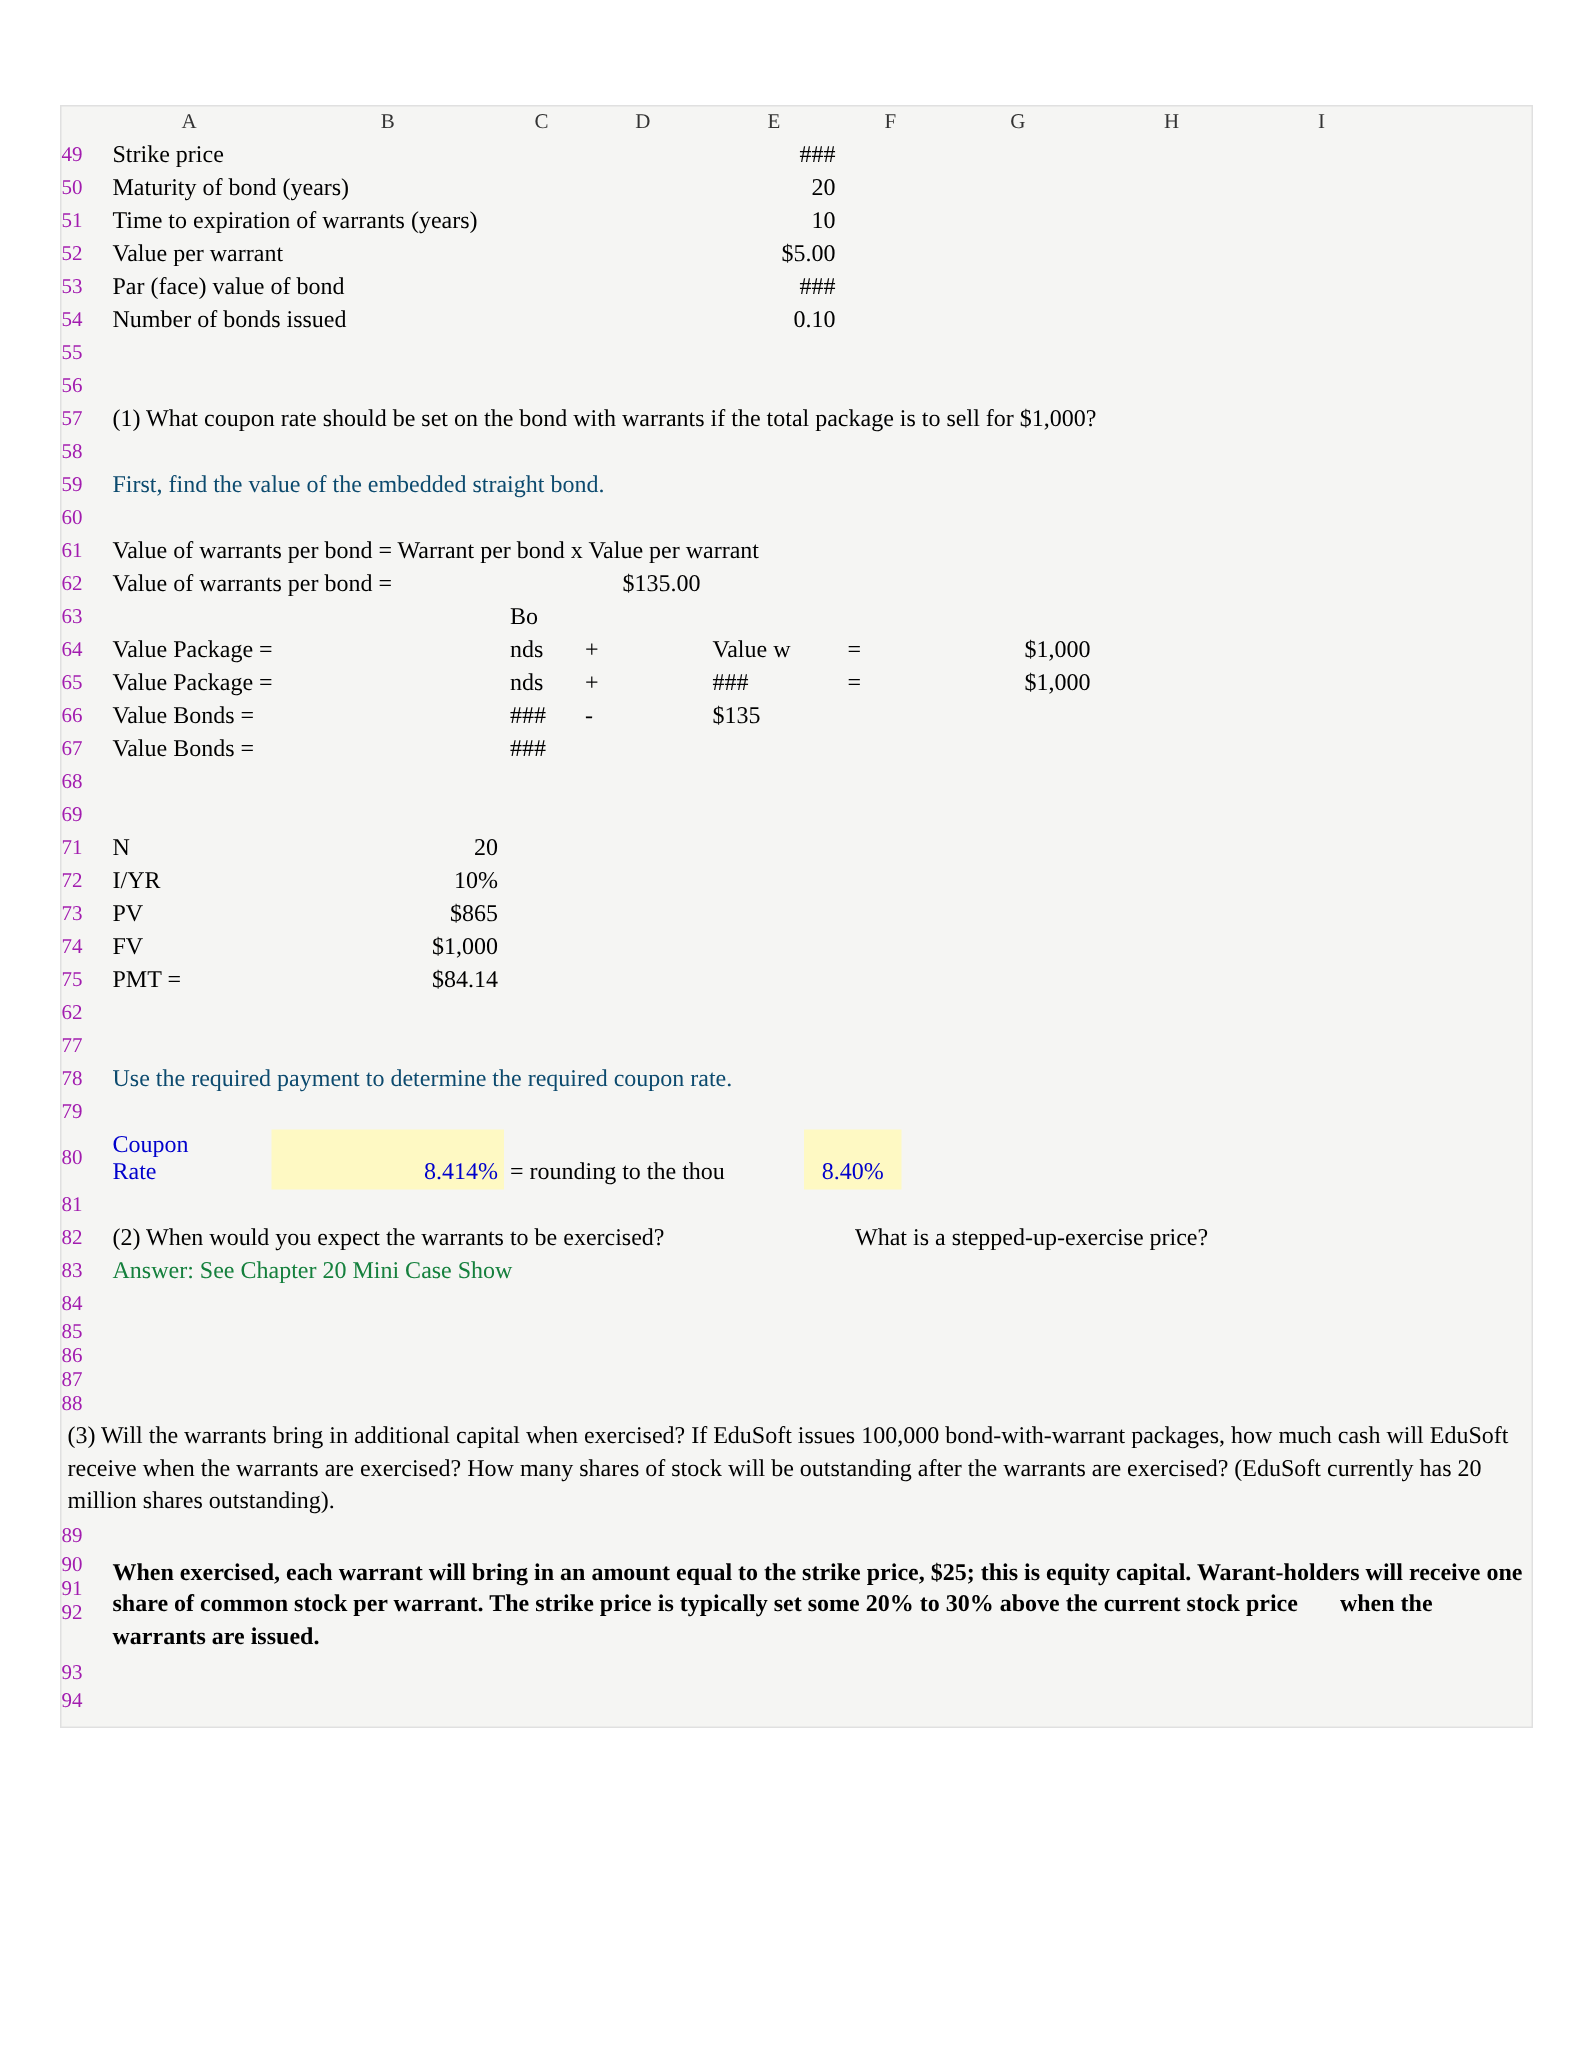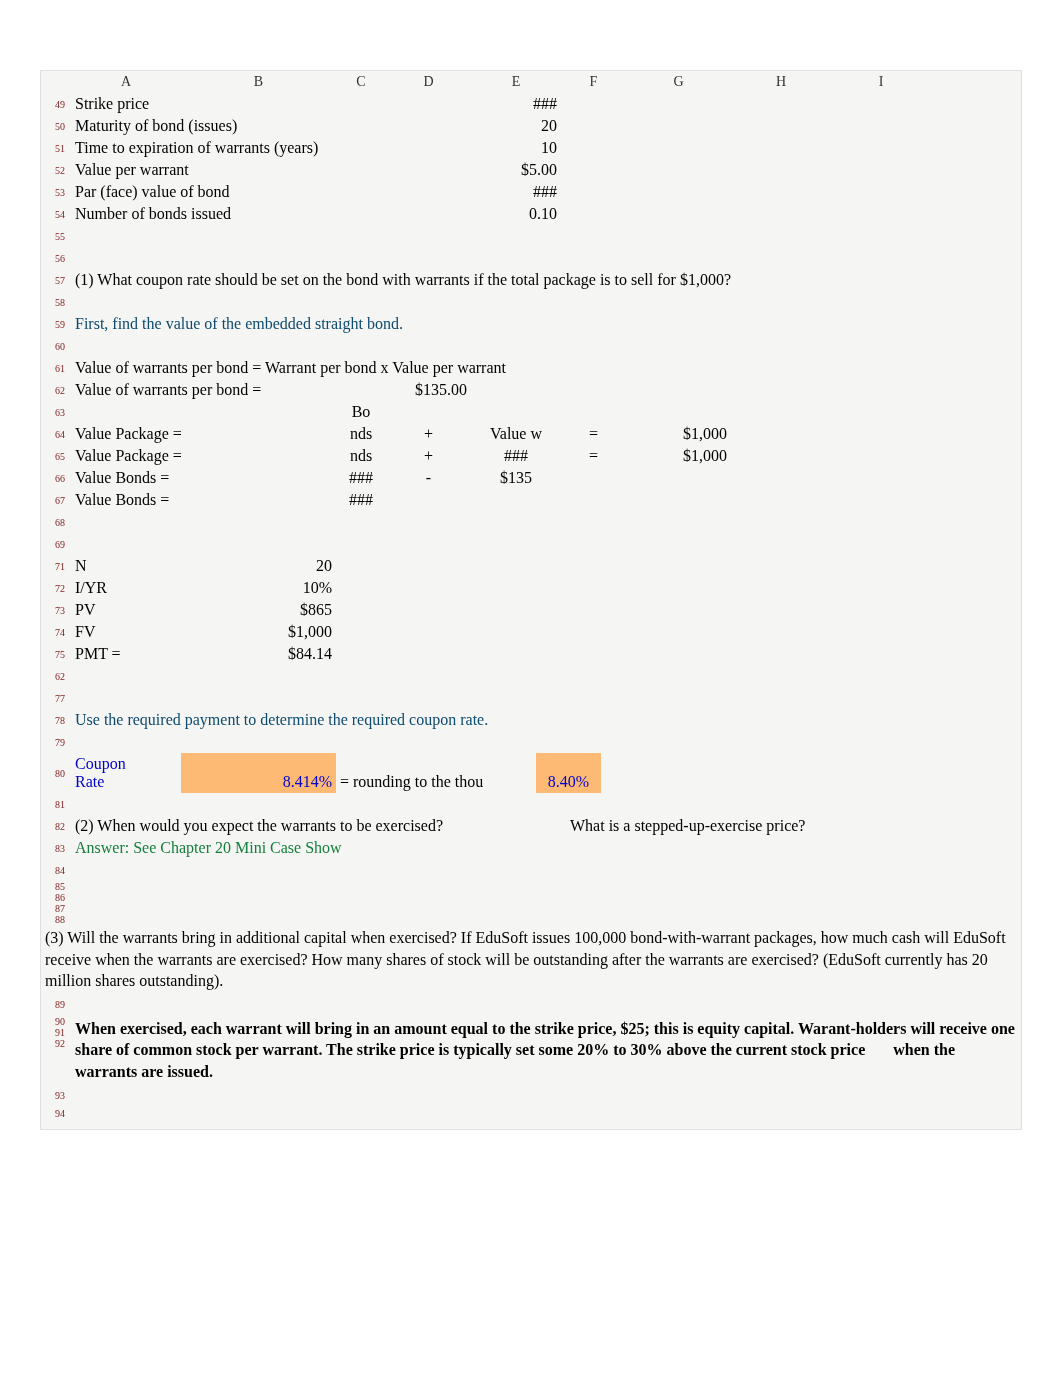--- a/index.html
+++ b/index.html
@@ -26,10 +26,10 @@
     }
     .rowhead {
       width: 30px;
-      text-align: right;
+      text-align: left;
       padding-right: 6px;
-      font-size: 10px;
-      color: #7f1d1d;
+      font-size: 14px;
+      color: #a21caf;
       flex-shrink: 0;
     }
     .cell {

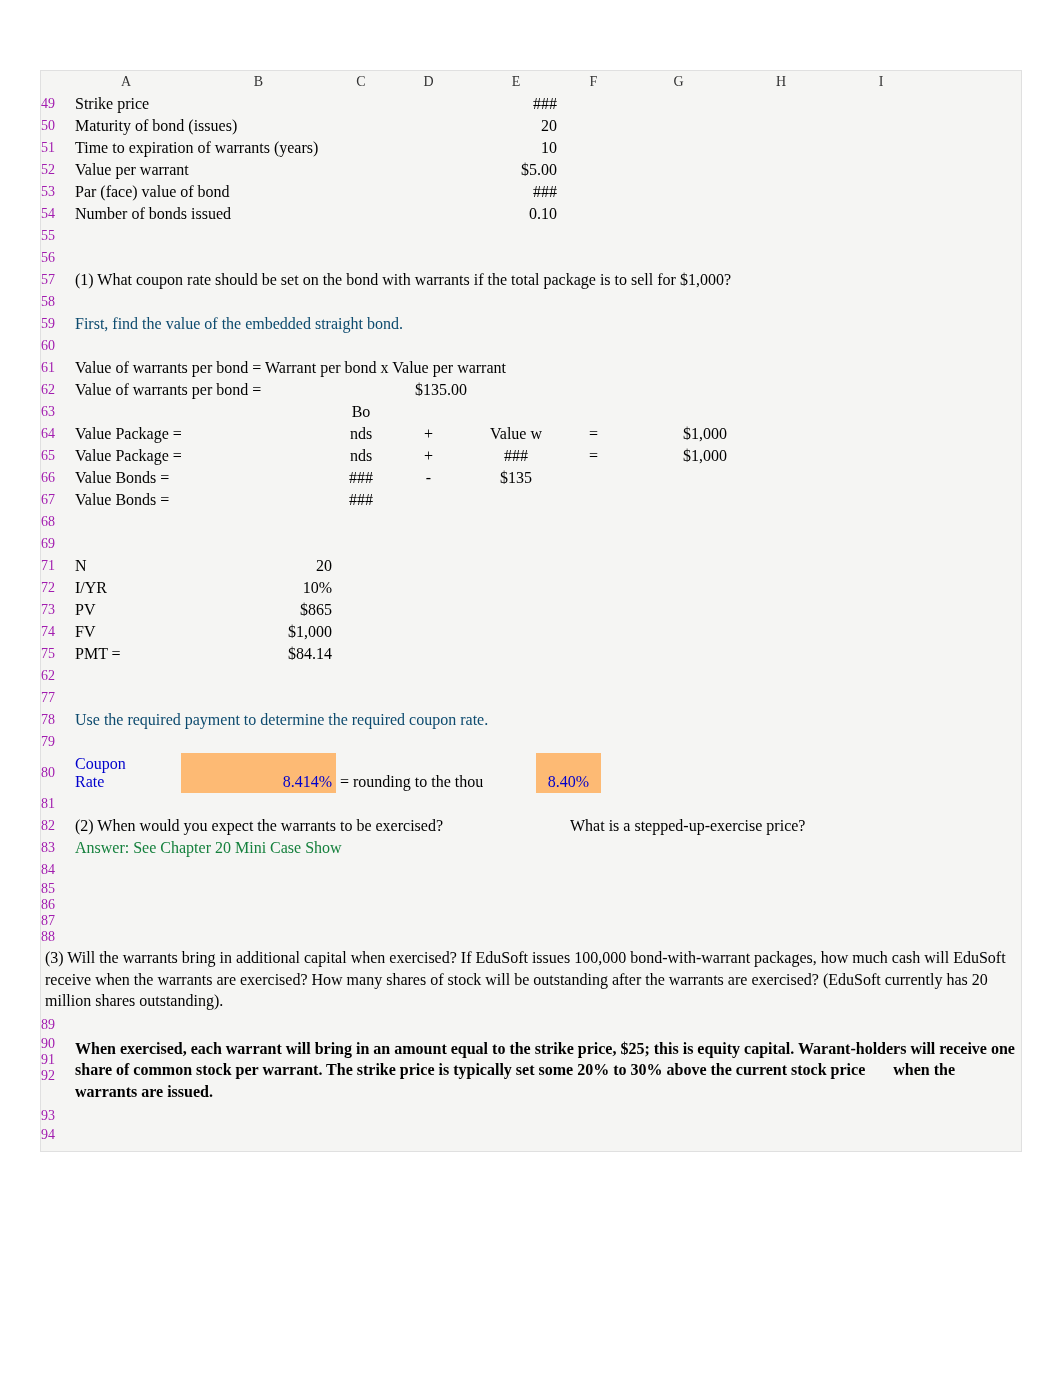--- a/index.html
+++ b/index.html
@@ -92,7 +92,7 @@
 
   <div class="row">
     <div class="rowhead">50</div>
-    <div class="cell" style="width:400px;">Maturity of bond (issues)</div>
+    <div class="cell" style="width:400px;">Maturity of bond (years)</div>
     <div class="cell col-e right">20</div>
   </div>
 

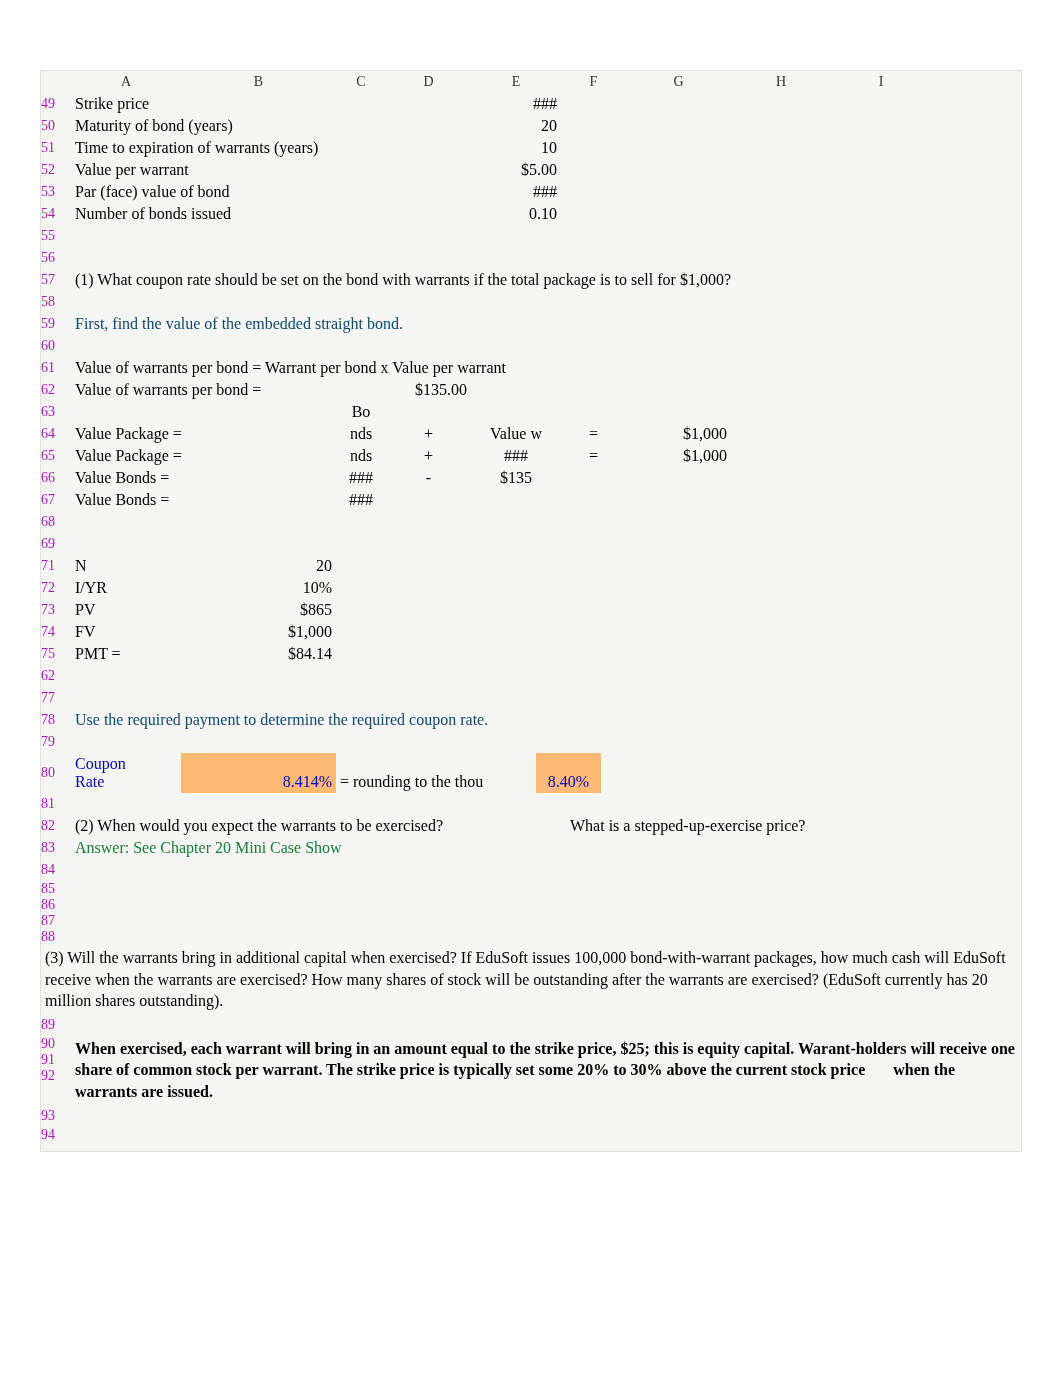--- a/index.html
+++ b/index.html
@@ -58,7 +58,7 @@
     .col-h { width: 100px; }
     .col-i { width: 100px; }
     .right { text-align: right; }
-    .center { text-align: center; }
+    .center { }
     .red { color: #15803d; }
     .blue { color: #0000cc; }
     .brown { color: #0c4a6e; }

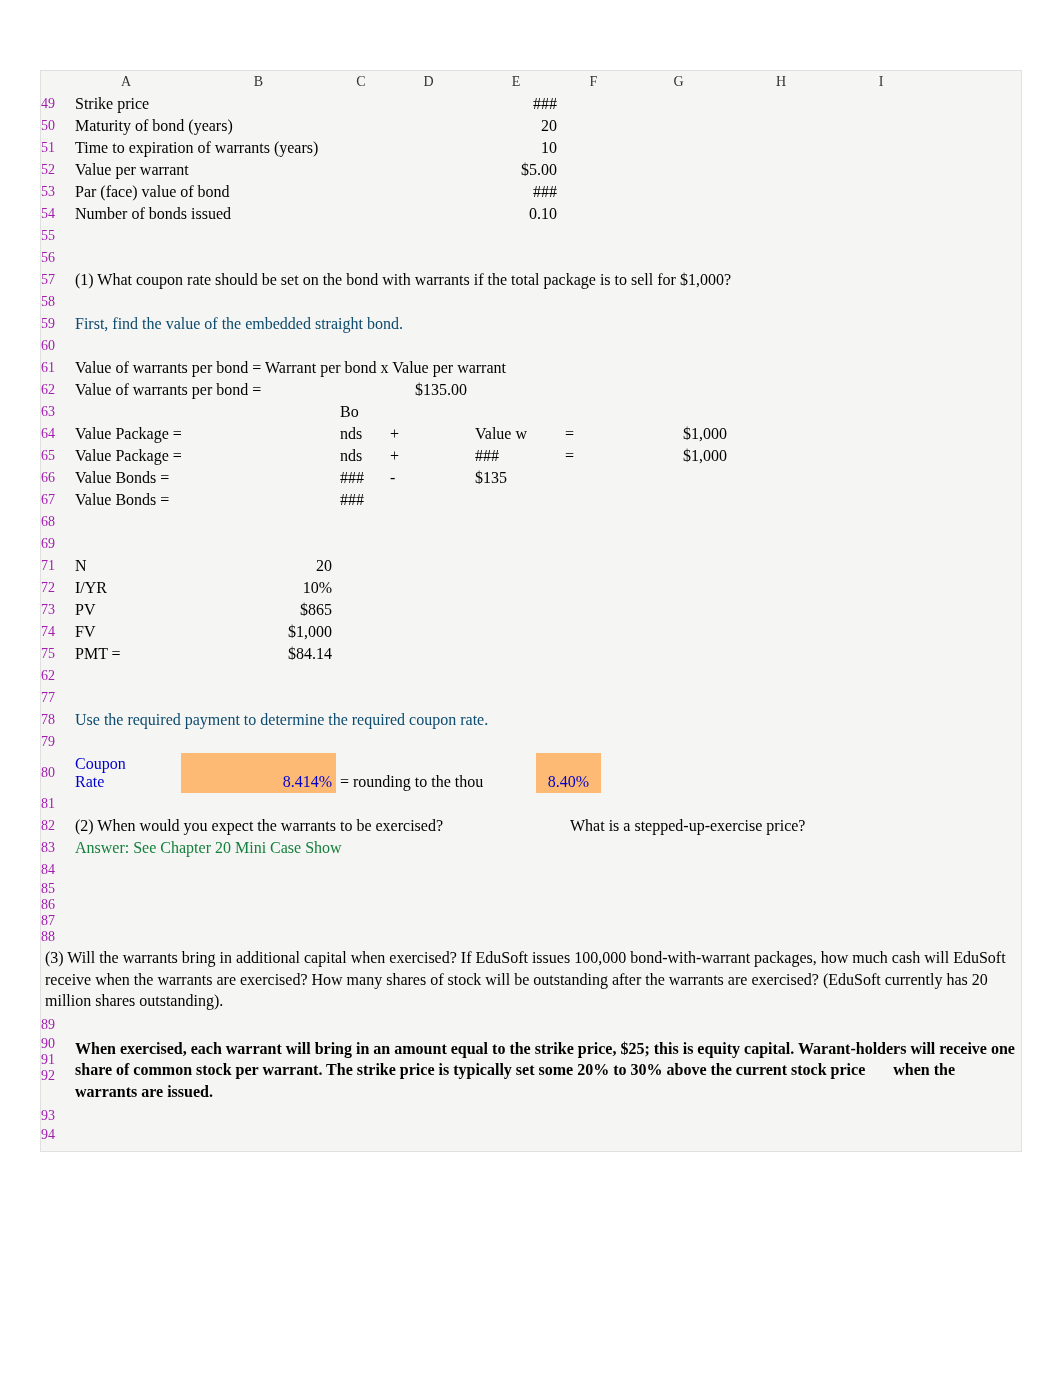--- a/index.html
+++ b/index.html
@@ -62,7 +62,7 @@
     .red { color: #15803d; }
     .blue { color: #0000cc; }
     .brown { color: #0c4a6e; }
-    .highlight { background: #fdba74; }
+    .highlight { background: #fef9c3; }
     .full { flex: 1; white-space: normal; }
     .wrap { white-space: normal; }
   </style>

